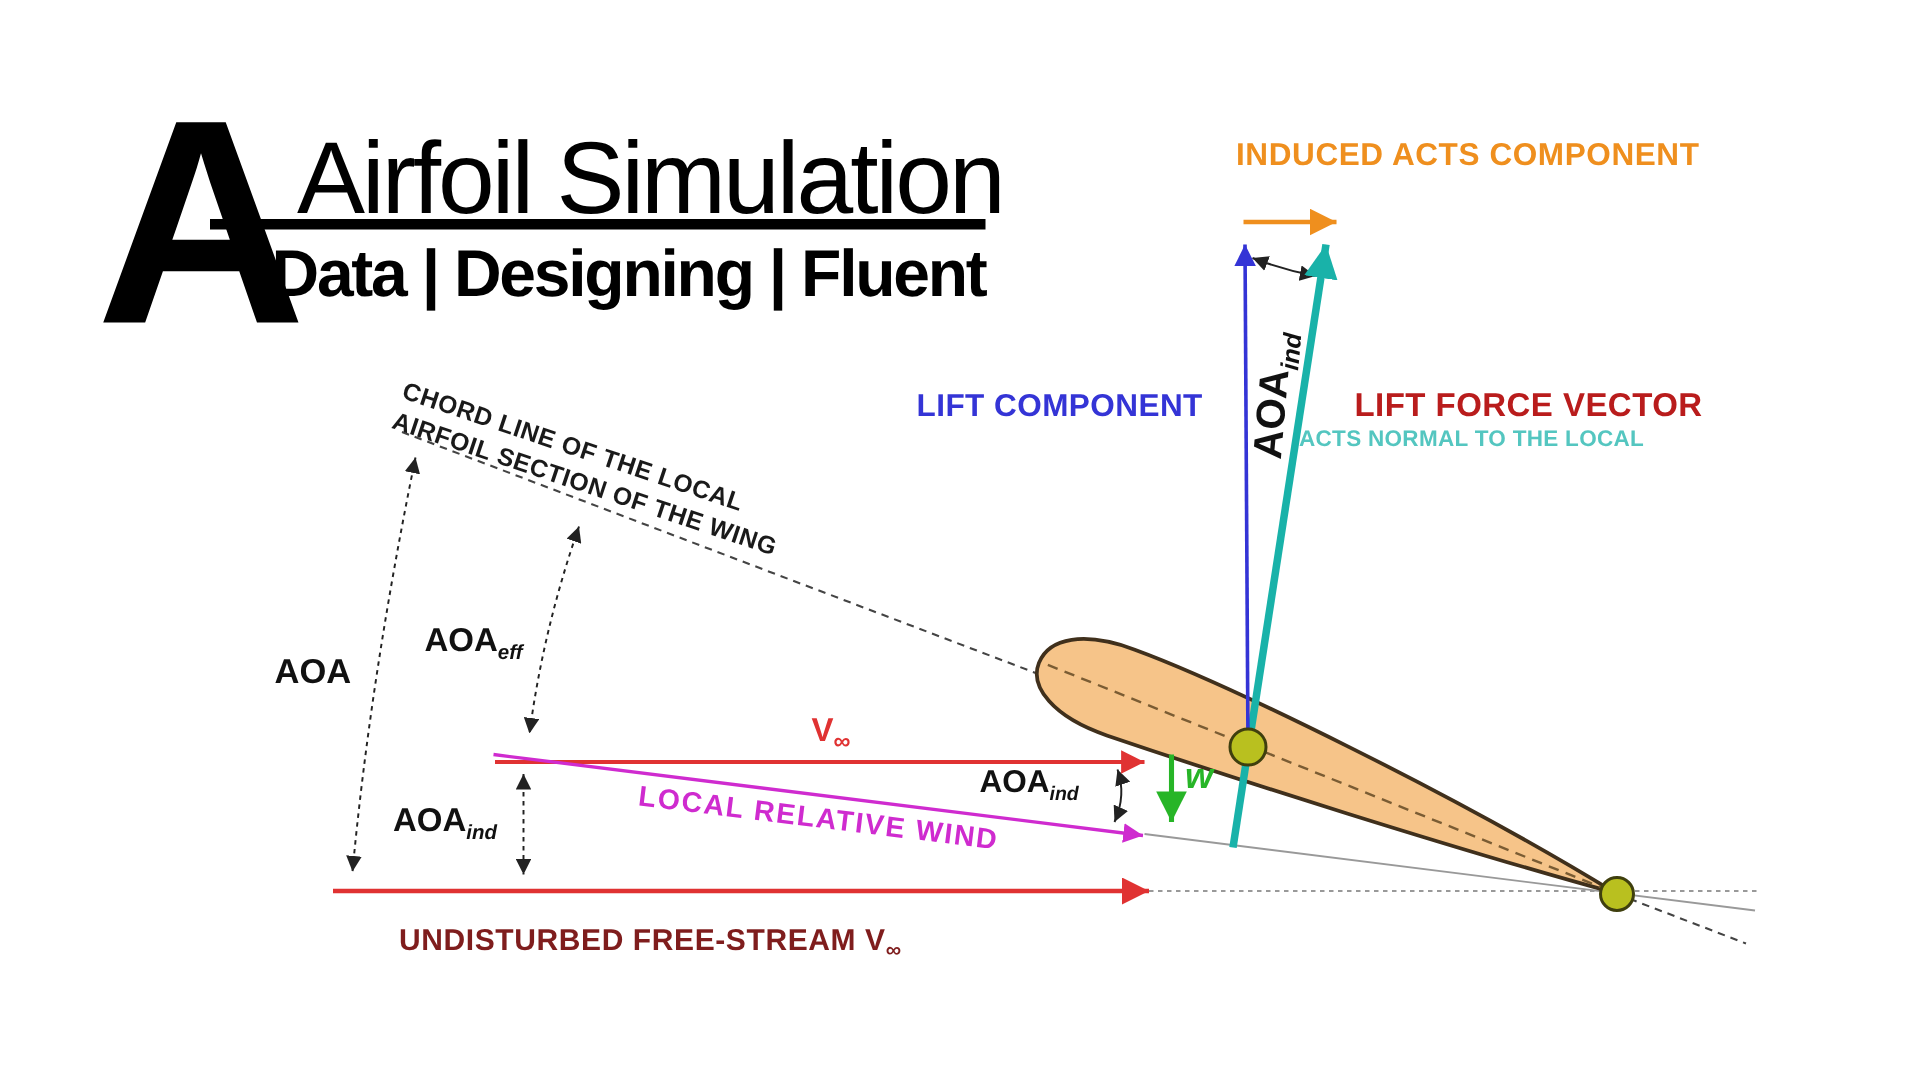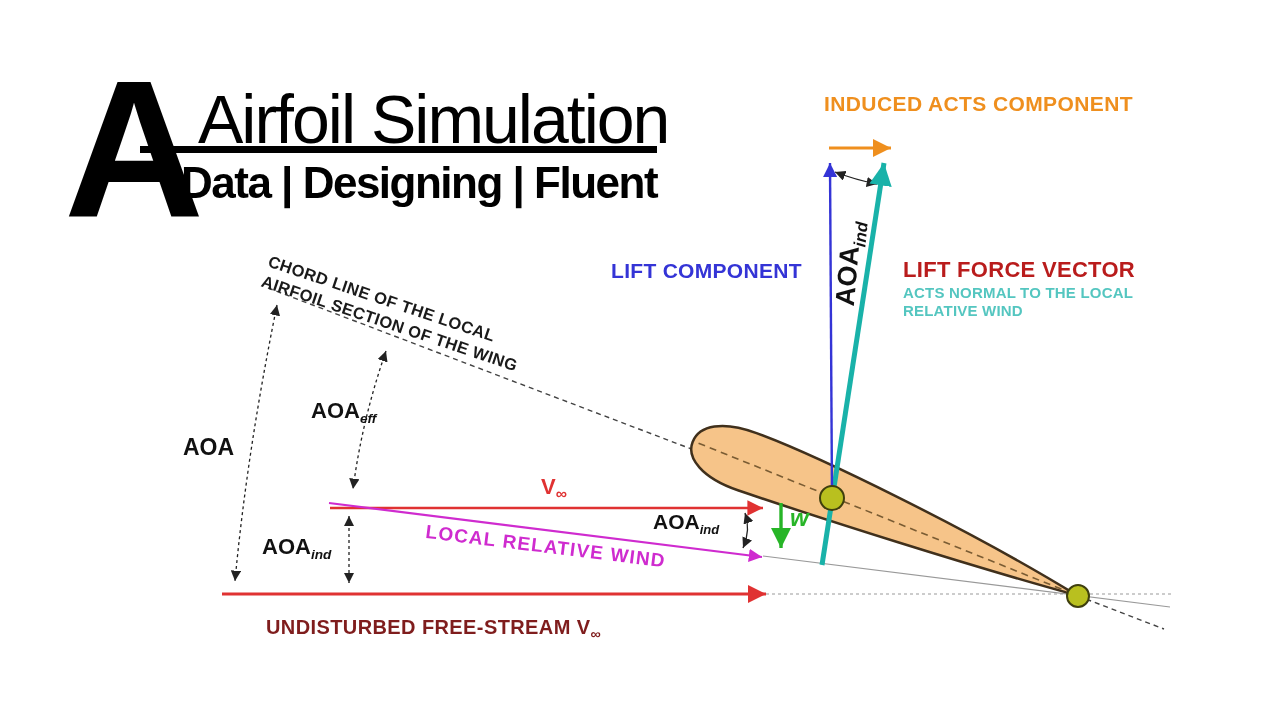--- a/index.html
+++ b/index.html
@@ -20,7 +20,7 @@
   .induced{left:824px;top:92px;font-size:21px;color:#ef8f1e;letter-spacing:.4px;}
   .liftcomp{left:611px;top:259px;font-size:21px;color:#3434d6;letter-spacing:.3px;text-align:right;}
   .liftforce{left:903px;top:257px;font-size:22px;color:#b91c1c;letter-spacing:.3px;}
-  .liftnote{left:903px;top:284px;font-size:15px;color:#54c6c0;line-height:1.22;letter-spacing:.2px;}
+  .liftnote{left:866px;top:284px;font-size:15px;color:#54c6c0;line-height:1.22;letter-spacing:.2px;}
   .chordlbl{left:272px;top:251px;font-size:16.5px;color:#1a1a1a;line-height:1.3;letter-spacing:.4px;
             transform:rotate(18.5deg);transform-origin:0 0;}
   .aoa-main{left:183px;top:434px;font-size:23px;color:#111;}

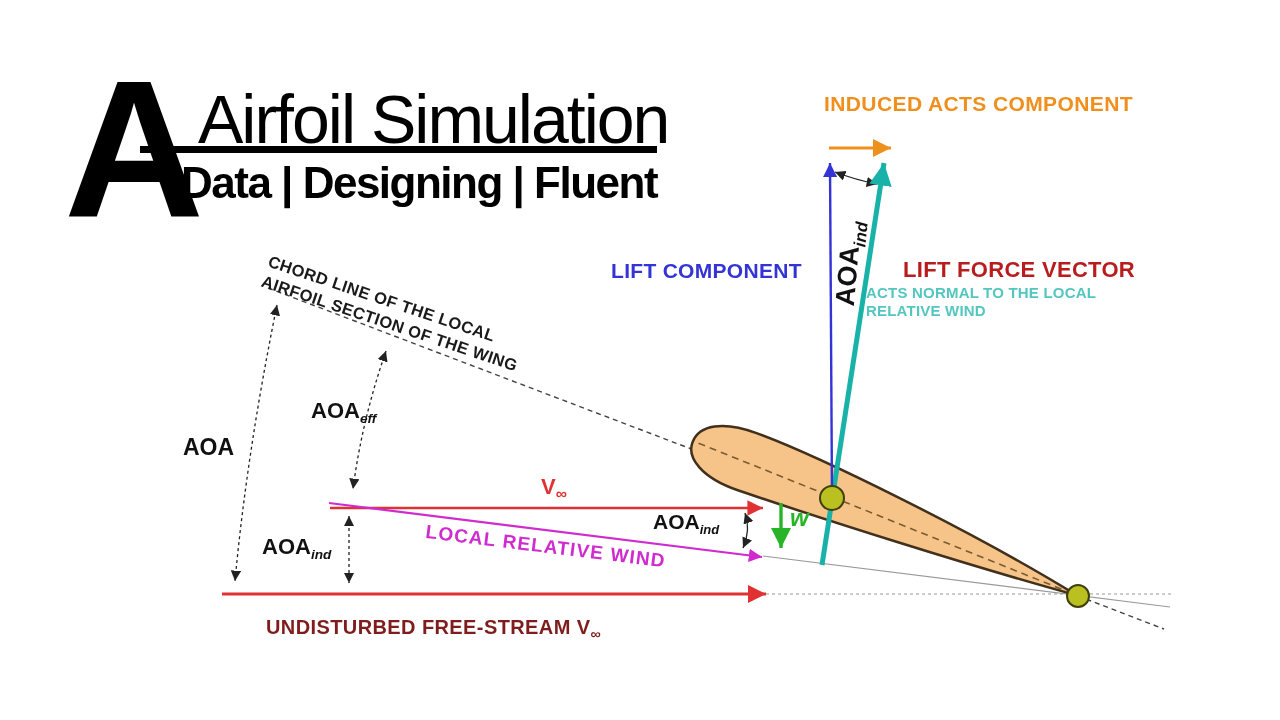--- a/index.html
+++ b/index.html
@@ -106,7 +106,6 @@
   <div class="lbl liftforce">LIFT FORCE VECTOR</div>
   <div class="lbl liftnote">
     <div>ACTS NORMAL TO THE LOCAL</div>
-    <div>RELATIVE WIND</div>
   </div>
   <div class="lbl chordlbl">
     <div>CHORD LINE OF THE LOCAL</div>

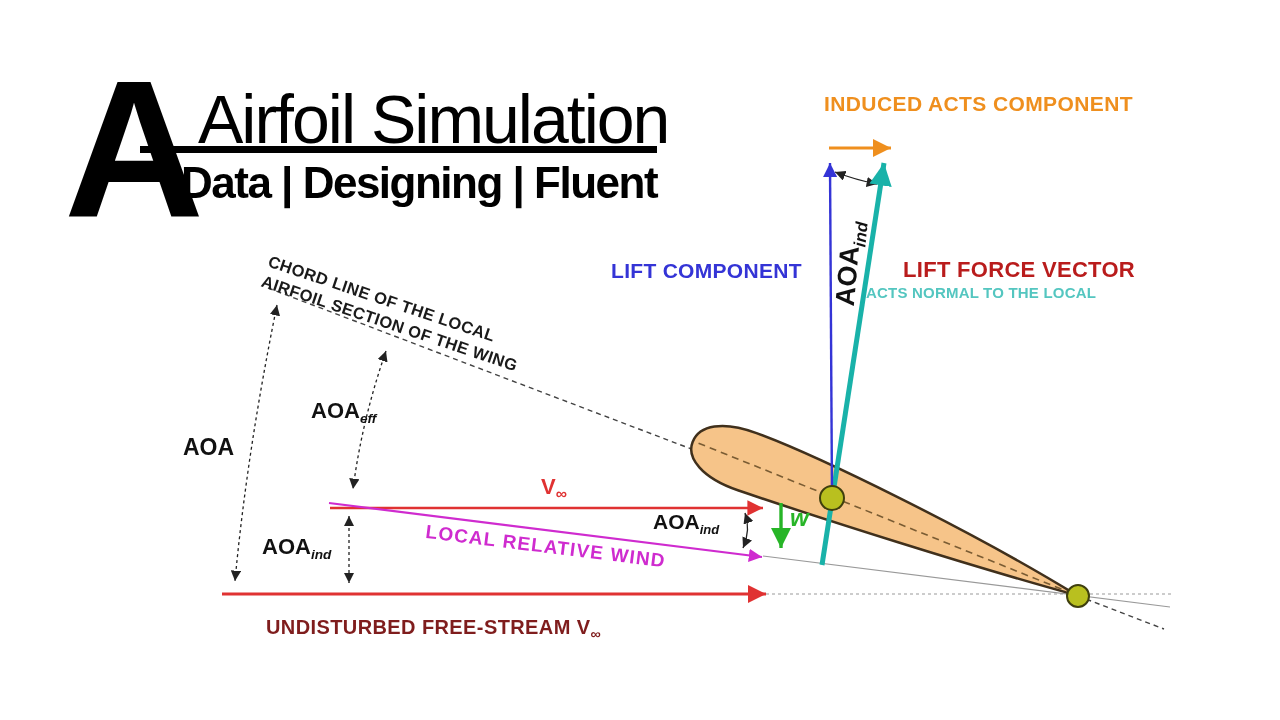--- a/index.html
+++ b/index.html
@@ -24,7 +24,7 @@
   .chordlbl{left:272px;top:251px;font-size:16.5px;color:#1a1a1a;line-height:1.3;letter-spacing:.4px;
             transform:rotate(18.5deg);transform-origin:0 0;}
   .aoa-main{left:183px;top:434px;font-size:23px;color:#111;}
-  .aoa-eff{left:283px;top:398px;font-size:22px;color:#111;margin-left:28px;}
+  .aoa-eff{left:283px;top:414px;font-size:22px;color:#111;}
   .aoa-ind-left{left:262px;top:534px;font-size:22px;color:#111;}
   .aoa-ind-mid{left:653px;top:510px;font-size:21px;color:#111;}
   .aoa-ind-top{left:774px;top:248px;width:150px;text-align:center;font-size:27px;color:#111;

